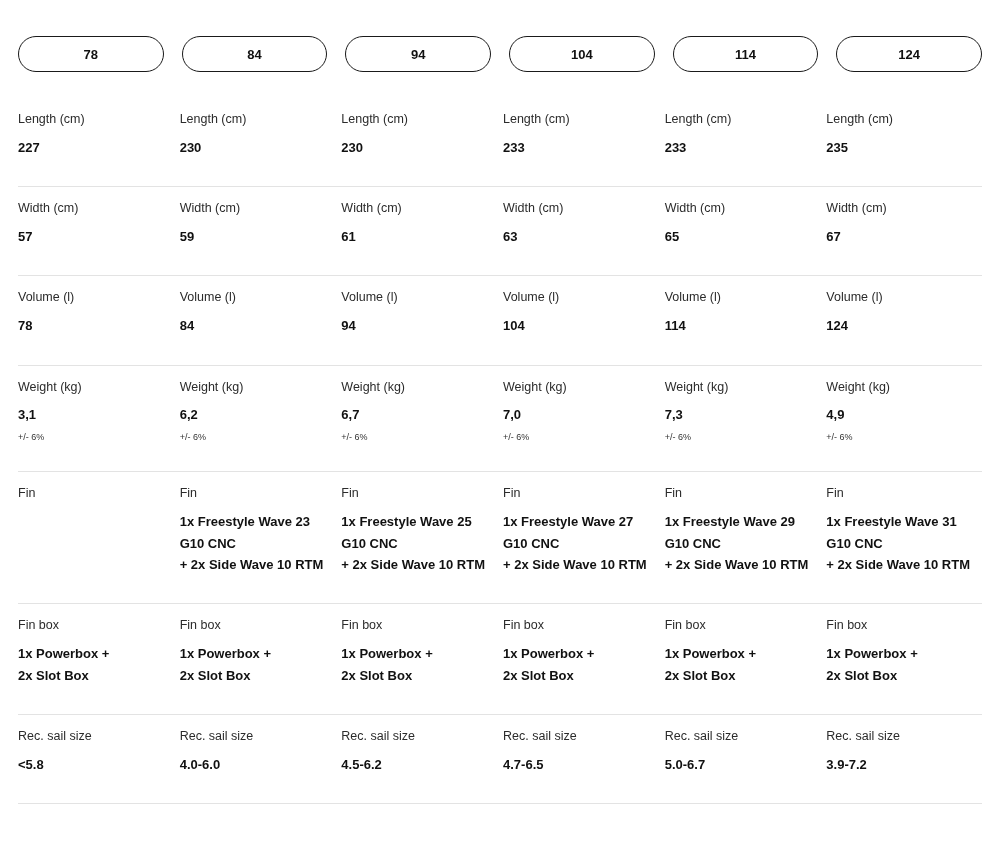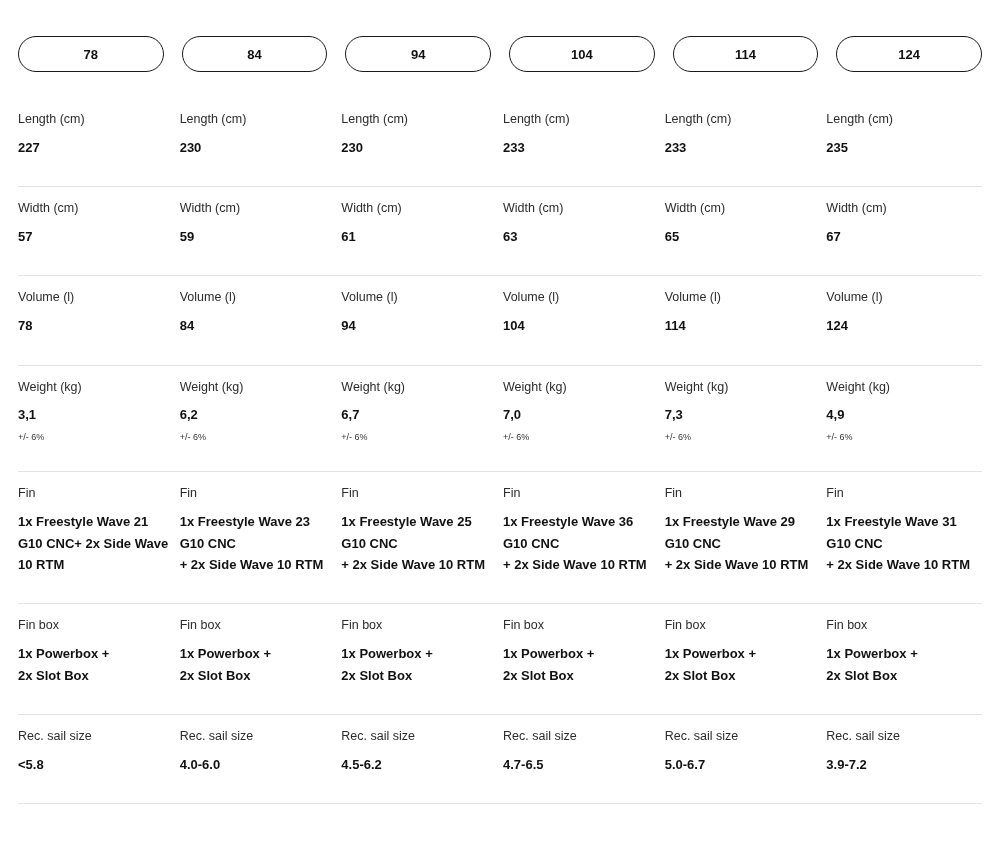--- a/index.html
+++ b/index.html
@@ -207,11 +207,6 @@
   <div class="spec-row">
     <div class="cell">
       <div class="lbl">Fin</div>
-      <div class="val val-lines">
-        <span>1x Freestyle Wave 21</span>
-        <span>G10 CNC+ 2x Side Wave</span>
-        <span>10 RTM</span>
-      </div>
     </div>
     <div class="cell">
       <div class="lbl">Fin</div>

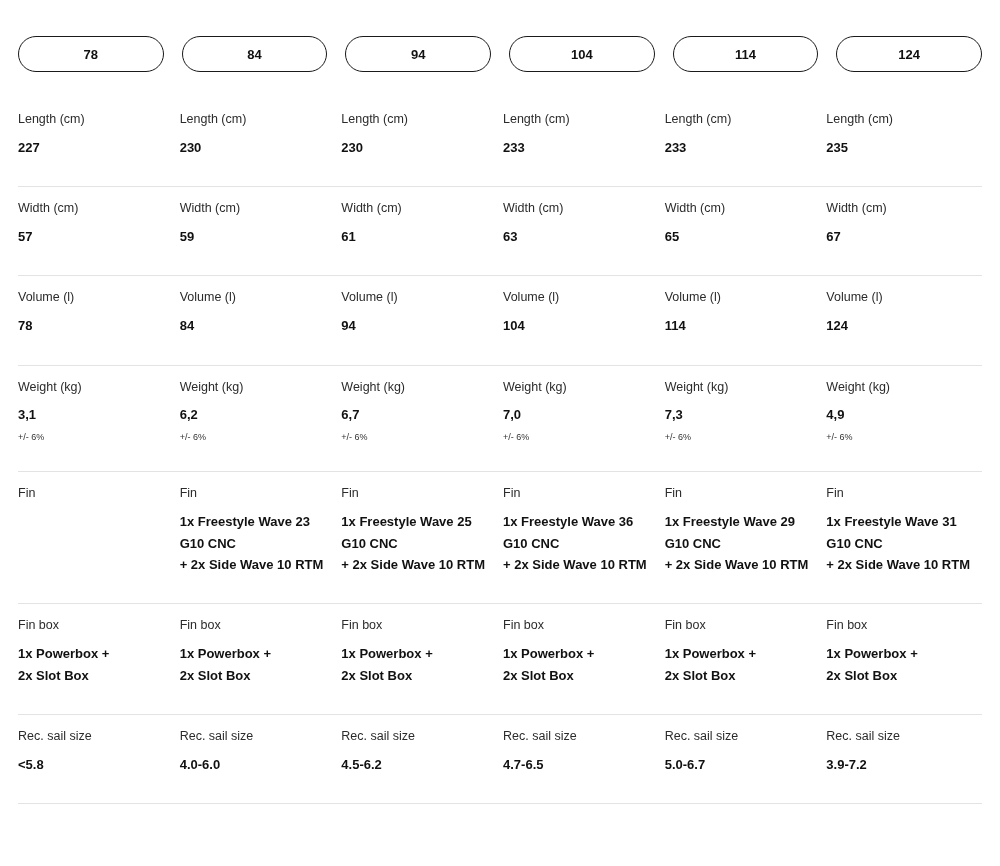--- a/index.html
+++ b/index.html
@@ -227,7 +227,7 @@
     <div class="cell">
       <div class="lbl">Fin</div>
       <div class="val val-lines">
-        <span>1x Freestyle Wave 36</span>
+        <span>1x Freestyle Wave 27</span>
         <span>G10 CNC</span>
         <span>+ 2x Side Wave 10 RTM</span>
       </div>

